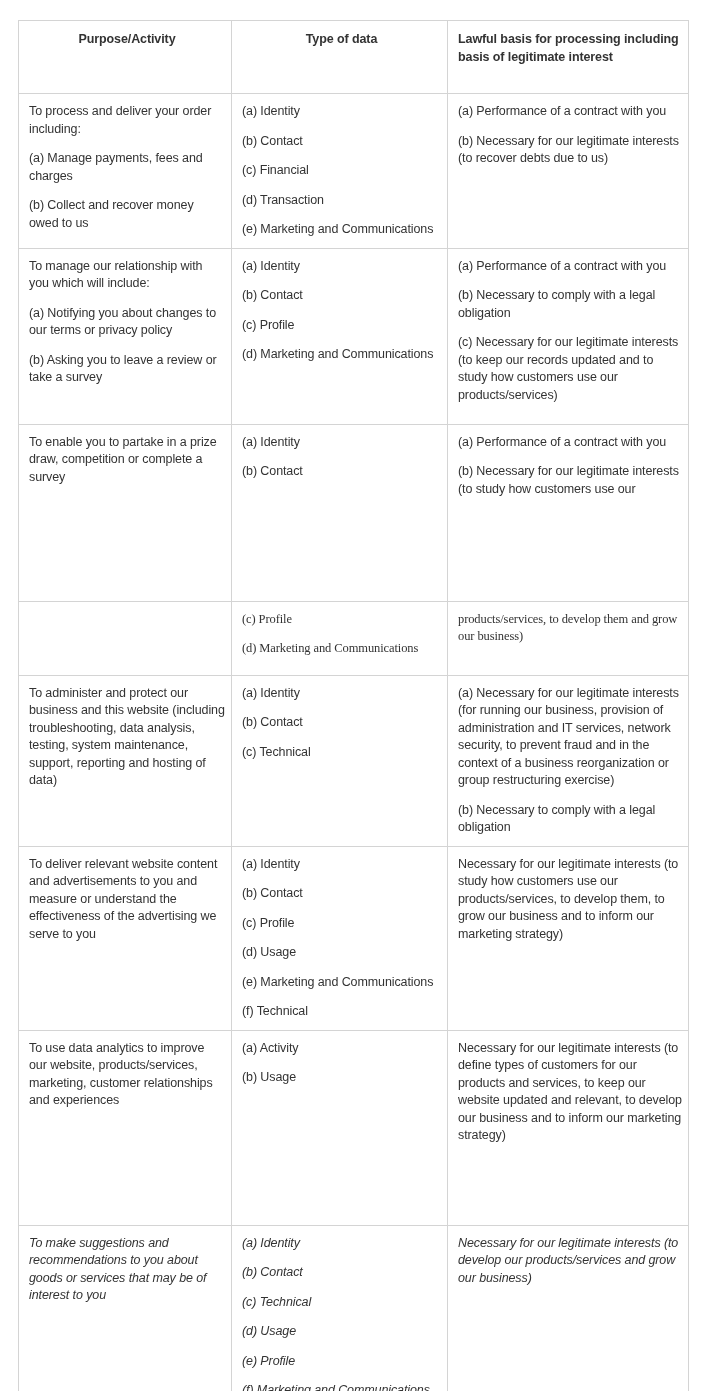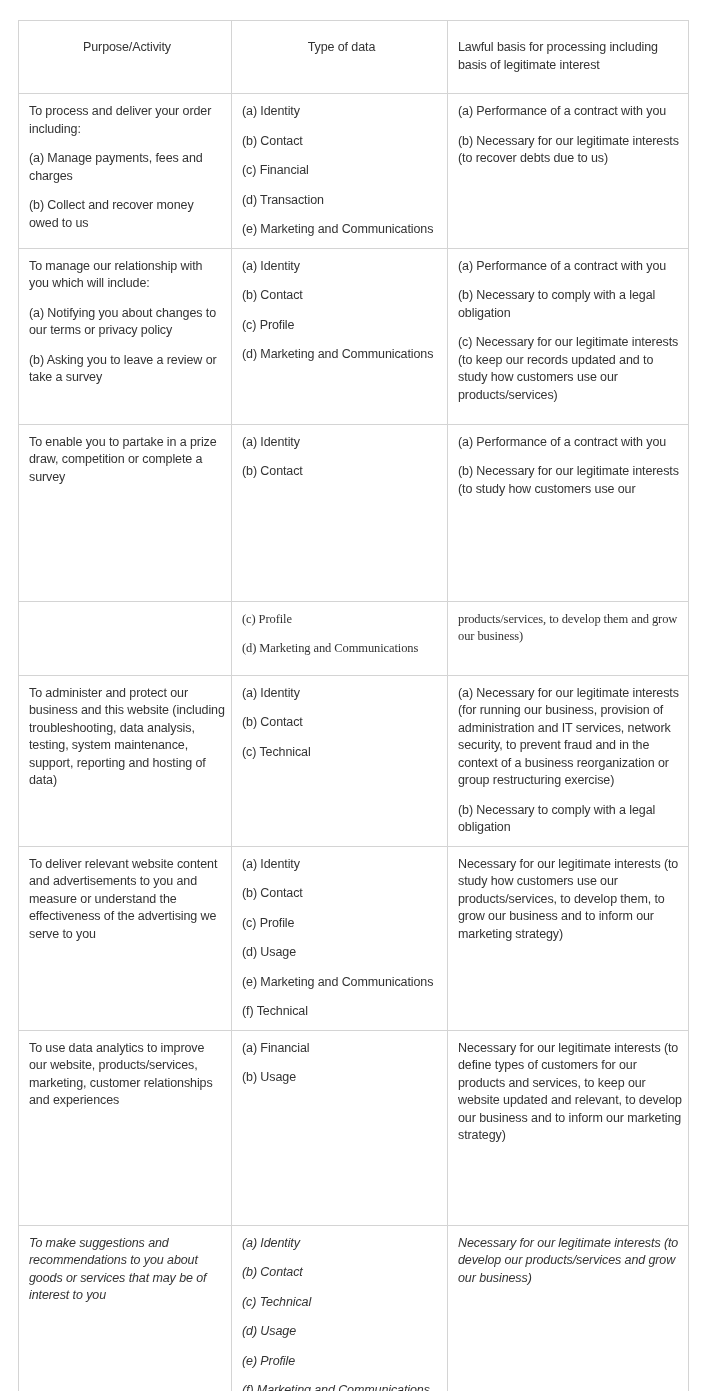--- a/index.html
+++ b/index.html
@@ -36,8 +36,8 @@
     overflow: hidden;
   }
   th {
-    font-weight: normal;
-    padding-top: 18px;
+    font-weight: bold;
+    padding-top: 10px;
     color: #333333;
   }
   th:nth-child(1), th:nth-child(2) { text-align: center; }

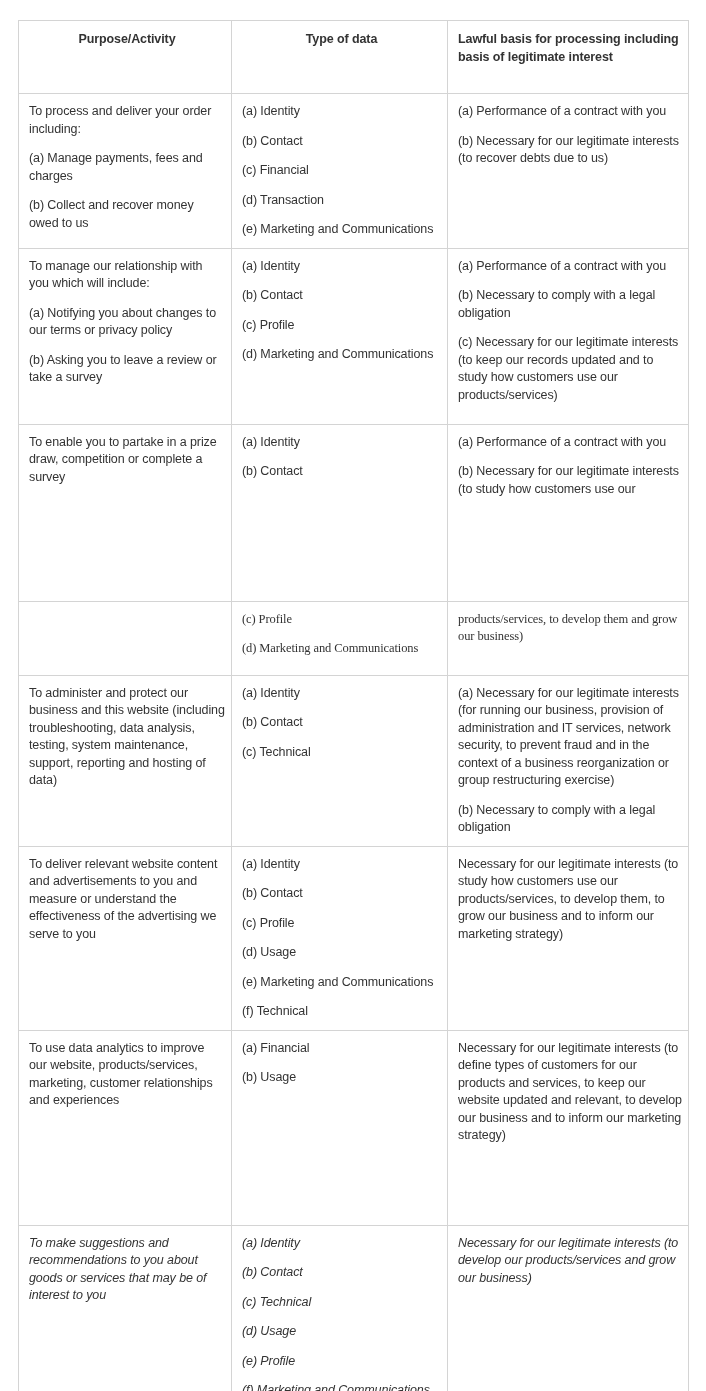--- a/index.html
+++ b/index.html
@@ -173,7 +173,7 @@
             <p>To use data analytics to improve our website, products/services, marketing, customer relationships and experiences</p>
           </td>
           <td>
-            <p>(a) Financial</p>
+            <p>(a) Activity</p>
             <p>(b) Usage</p>
           </td>
           <td>

